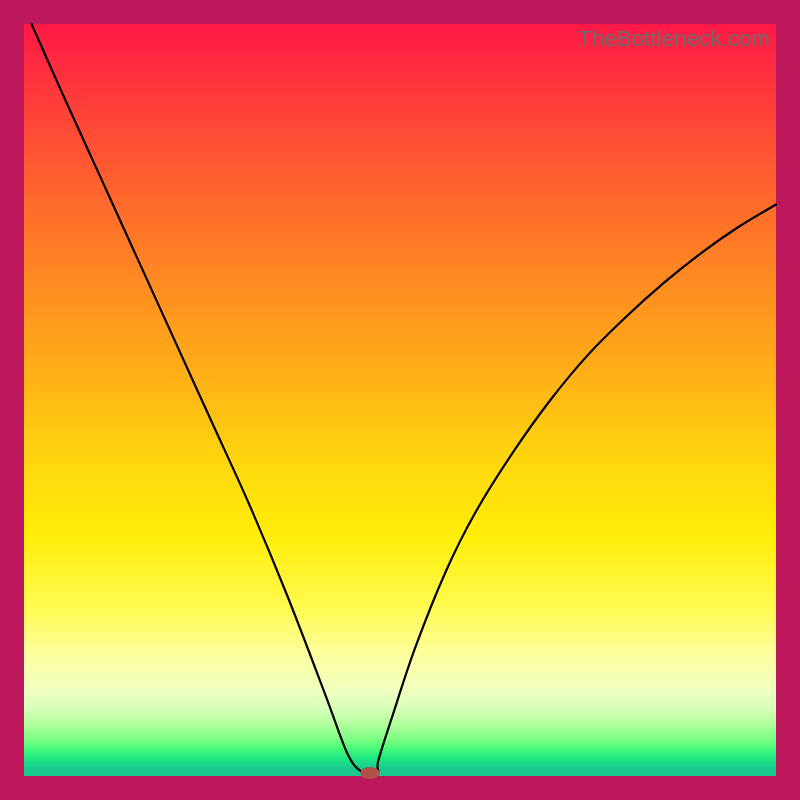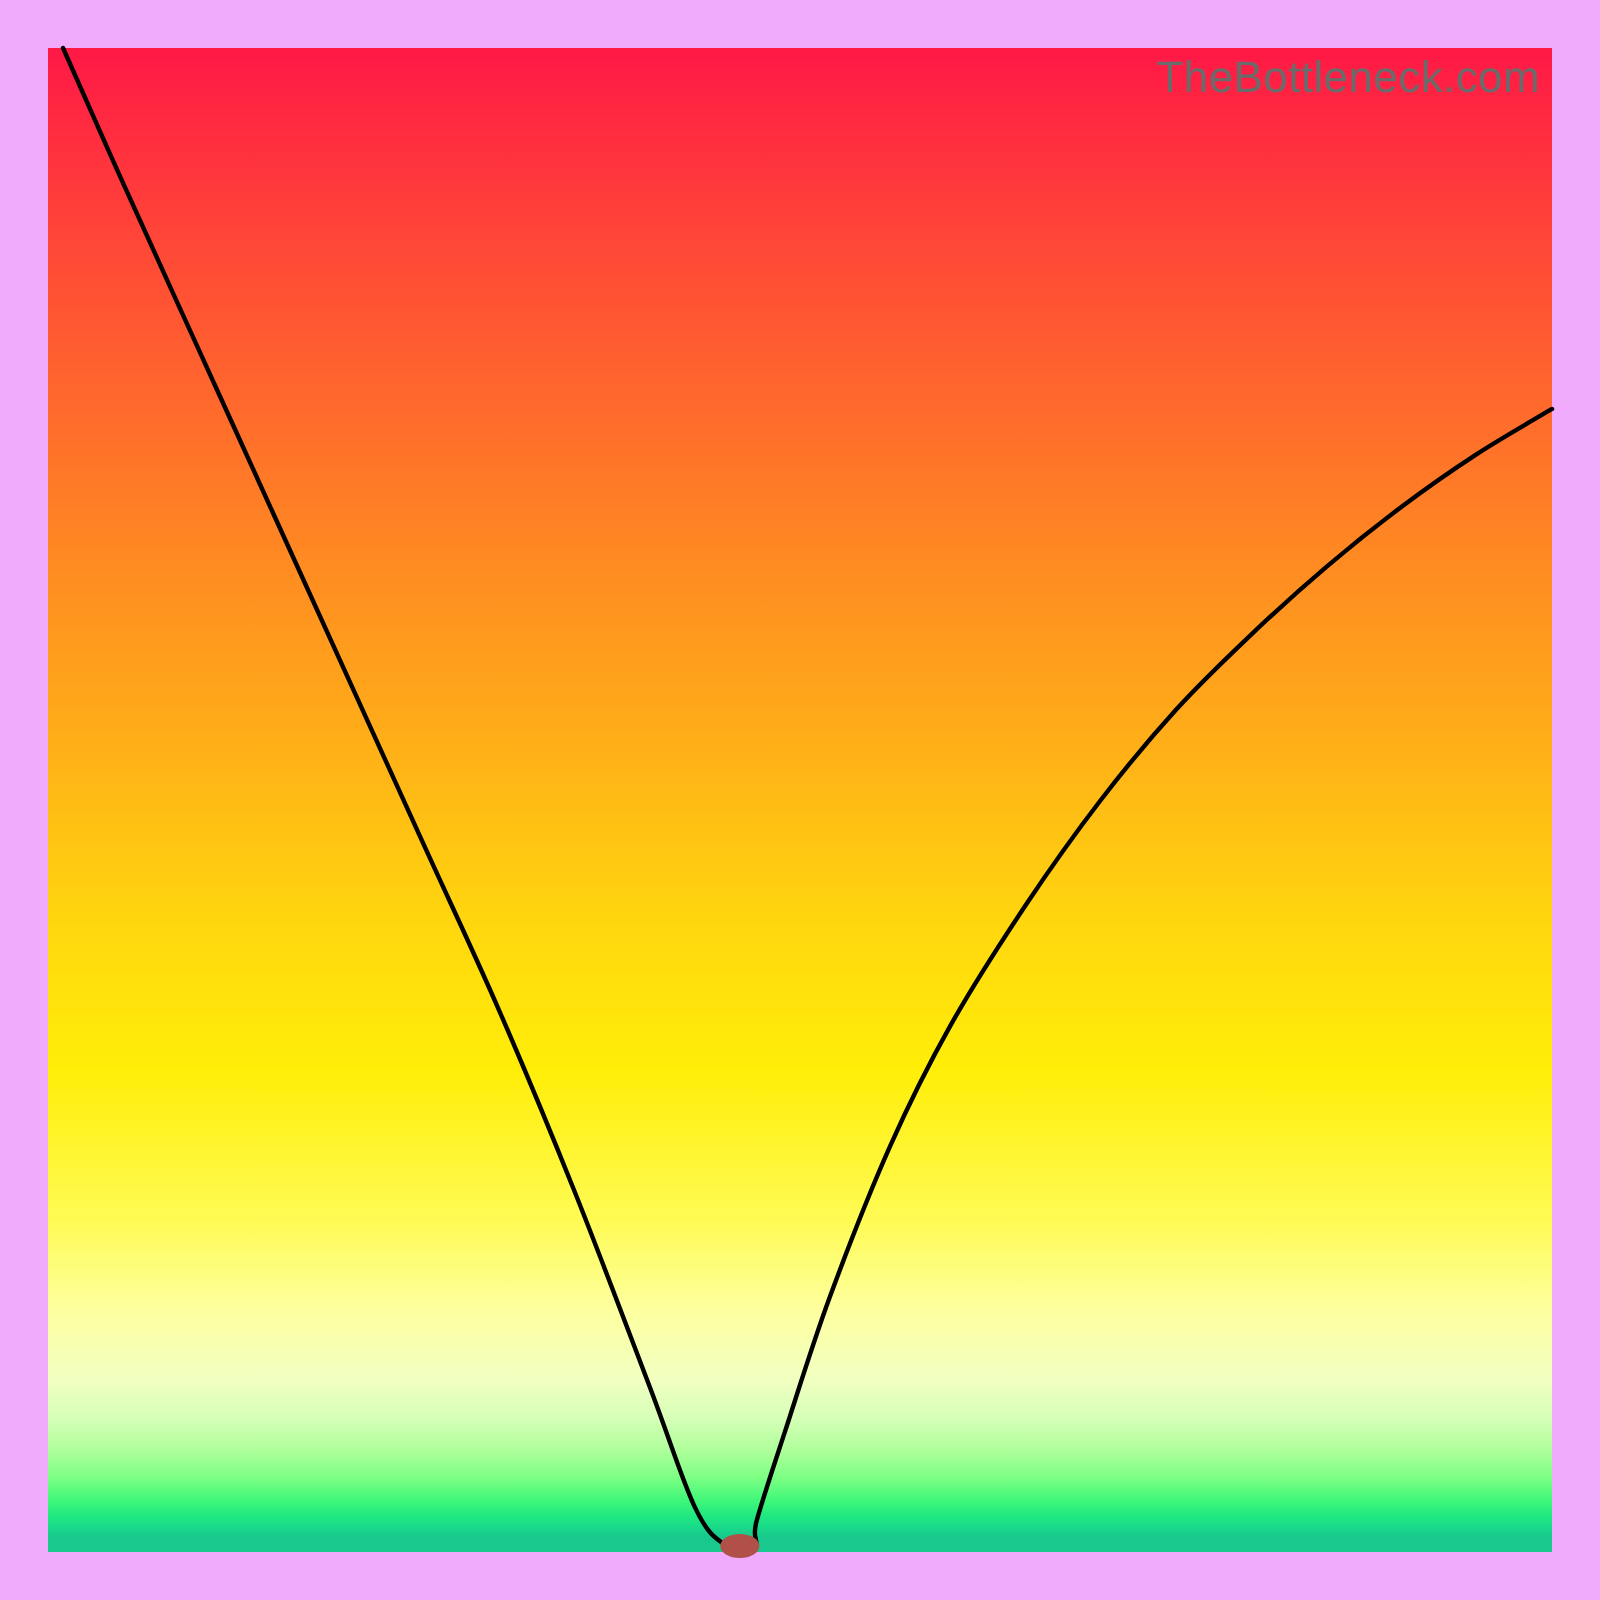--- a/index.html
+++ b/index.html
@@ -14,7 +14,7 @@
   .frame {
     position: absolute;
     inset: 0;
-    background: #f0abfc;
+    background: #be185d;
   }
   .plot-area {
     position: absolute;

